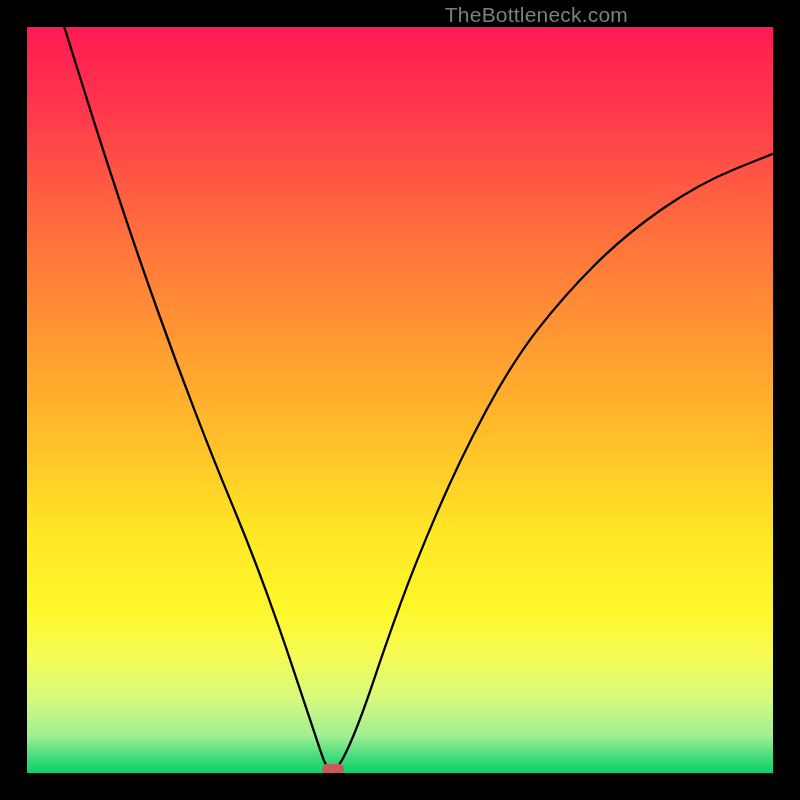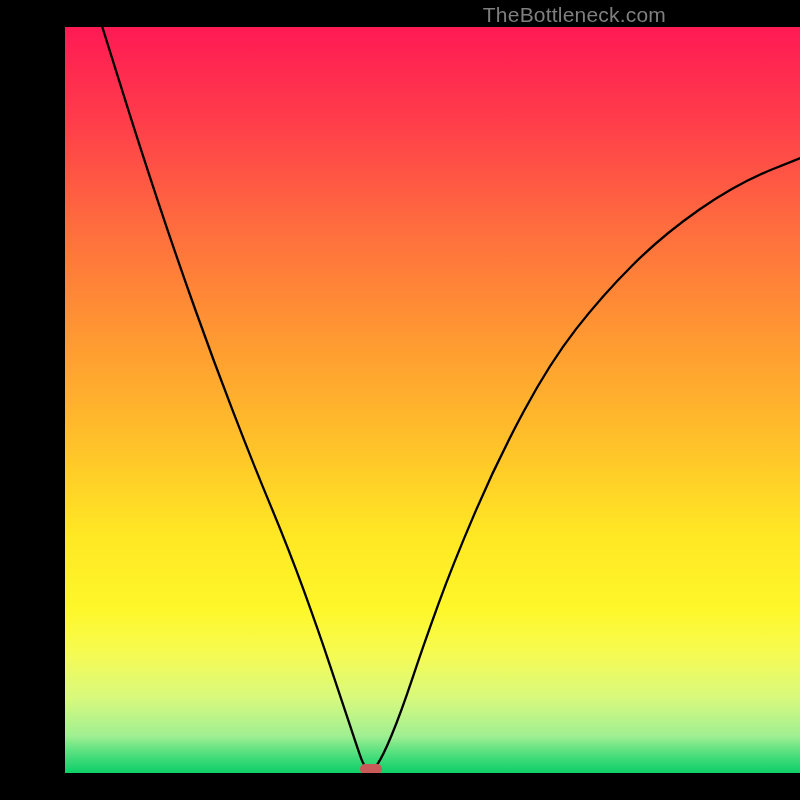--- a/index.html
+++ b/index.html
@@ -19,7 +19,6 @@
     width: 640px;
     height: 800px;
     background: #000;
-    margin-left: 38px;
   }
   .plot-inner {
     position: absolute;

